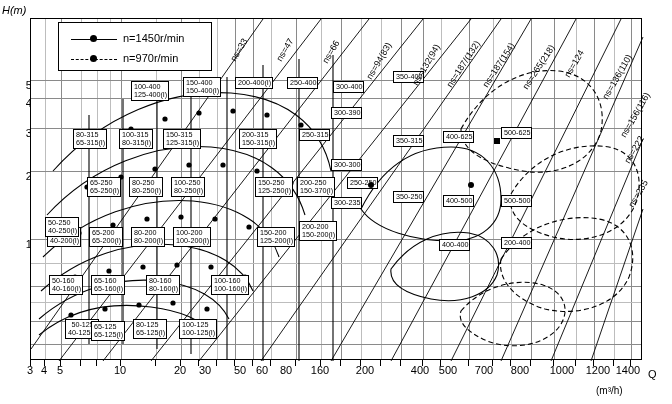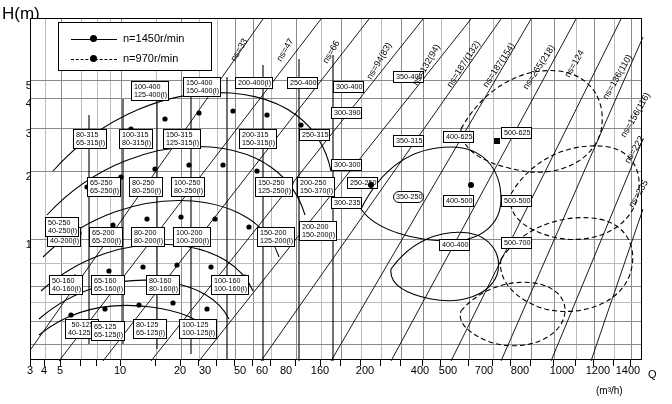--- a/index.html
+++ b/index.html
@@ -9,7 +9,7 @@
 
   
   .axlabel{font-size:11px;color:#000;}
-  #ylabel{left:2px;top:4px;font-size:17px;}
+  #ylabel{left:2px;top:4px;font-size:11px;font-style:italic;}
   #xunit{left:596px;top:385px;font-size:10px;}
   #qlabel{left:648px;top:368px;font-size:11px;}
 

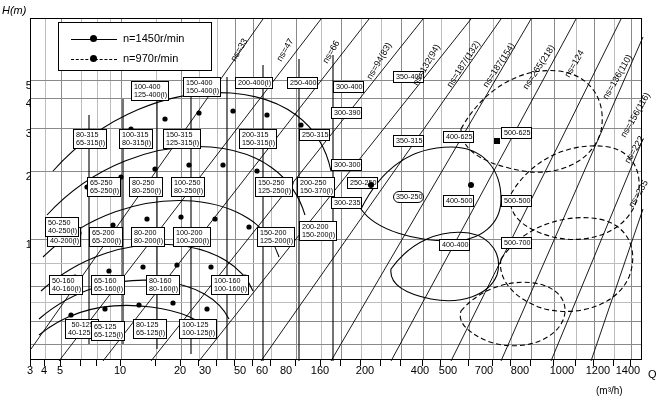--- a/index.html
+++ b/index.html
@@ -333,7 +333,7 @@
     <div class="box" style="left:300px;top:178px;">
       <i>300-235</i>
     </div>
-    <div class="box" style="left:362px;top:172px;border-radius:6px;">
+    <div class="box" style="left:362px;top:172px;">
       <i>350-250</i>
     </div>
     <div class="box" style="left:412px;top:112px;">

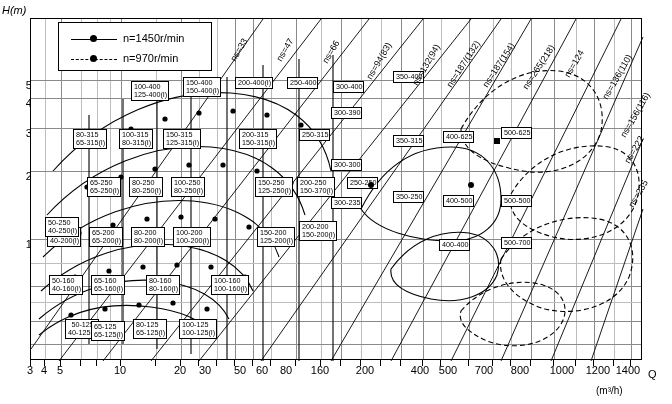--- a/index.html
+++ b/index.html
@@ -352,7 +352,7 @@
       <i>400-400</i>
     </div>
     <div class="box" style="left:470px;top:218px;">
-      <i>500-700</i>
+      <i>200-400</i>
     </div>
 
     <div class="sq" style="left:466px;top:122px;"></div>

